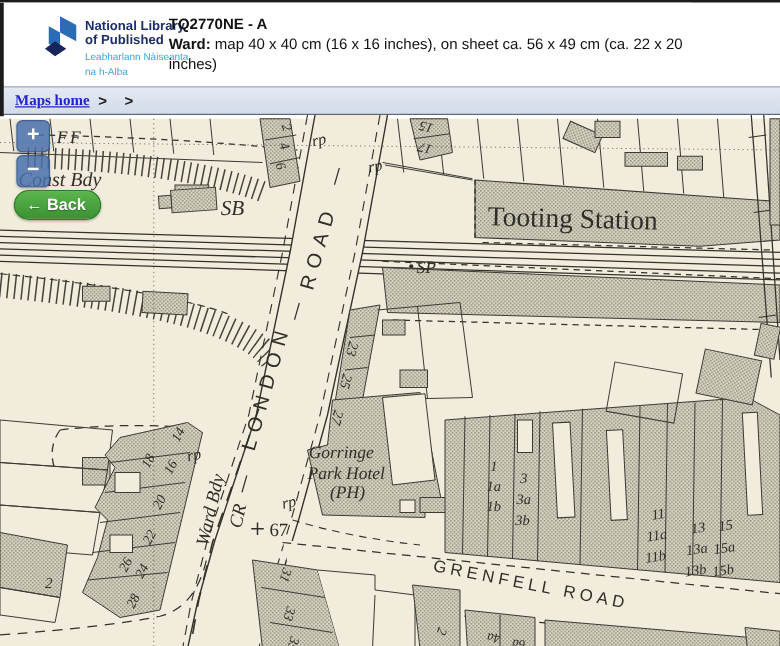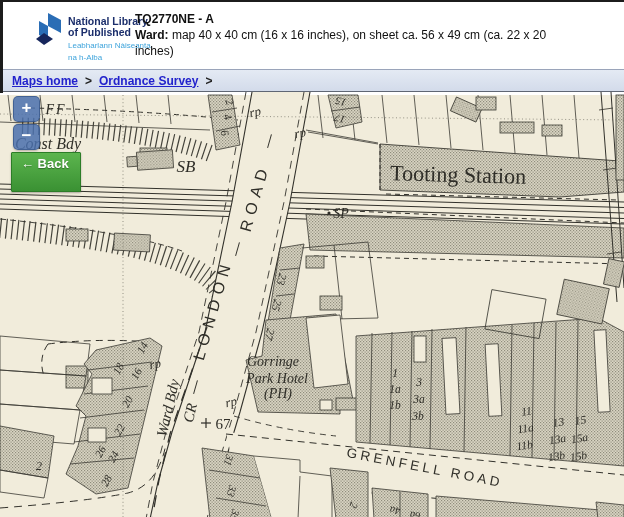--- a/index.html
+++ b/index.html
@@ -25,7 +25,7 @@
     border-top:1px solid #9aa4ba;border-bottom:1px solid #5f6674;
     display:flex;align-items:center;padding-left:12px;font-size:12px;font-weight:bold;z-index:10;
   }
-  .breadcrumb a{color:#2222cc;text-decoration:underline;cursor:pointer;}
+  .breadcrumb a{color:#2222cc;text-decoration:underline;cursor:pointer;font-family:Liberation Serif, serif;}
   .breadcrumb .sep{color:#222;margin:0 7px;}
   
   .map-wrap{position:absolute;left:0;top:90px;width:624px;height:427px;}

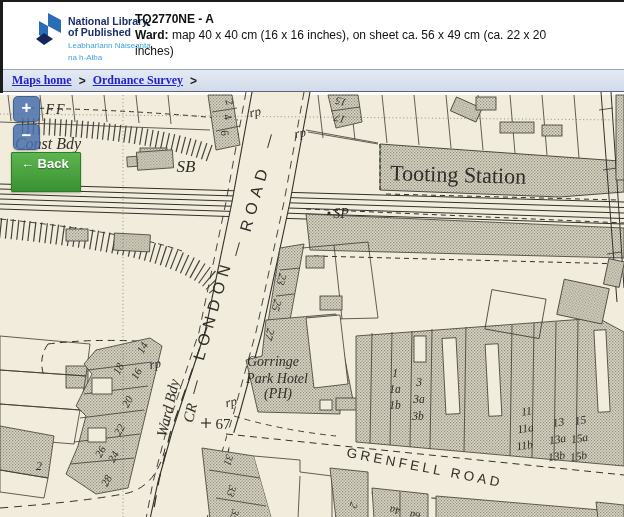--- a/index.html
+++ b/index.html
@@ -77,7 +77,6 @@
 <div class="breadcrumb">
   <a>Maps home</a>
   <span class="sep">&gt;</span>
-  <a>Ordnance Survey</a>
   <span class="sep">&gt;</span>
 </div>
 

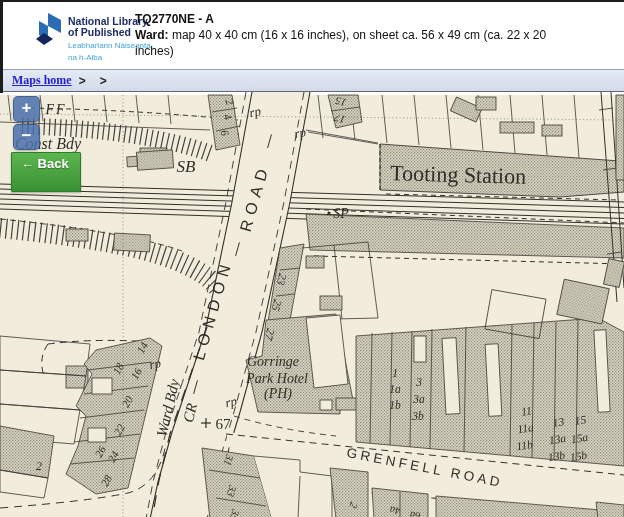--- a/index.html
+++ b/index.html
@@ -39,8 +39,8 @@
   }
   .backbtn{
     position:absolute;left:11px;top:60px;z-index:20;cursor:pointer;
-    background:linear-gradient(#5cb54e,#3a9133);border:1px solid #2c7d27;border-radius:1px;
-    color:#fff;font-size:13px;font-weight:bold;padding:3px 11px 20px 9px;
+    background:linear-gradient(#5cb54e,#3a9133);border:1px solid #2c7d27;border-radius:12px;
+    color:#fff;font-size:13px;font-weight:bold;padding:3px 11px 4px 9px;
     text-shadow:0 1px 1px rgba(0,0,0,.35);box-shadow:0 1px 2px rgba(0,0,0,.3);
   }
   

